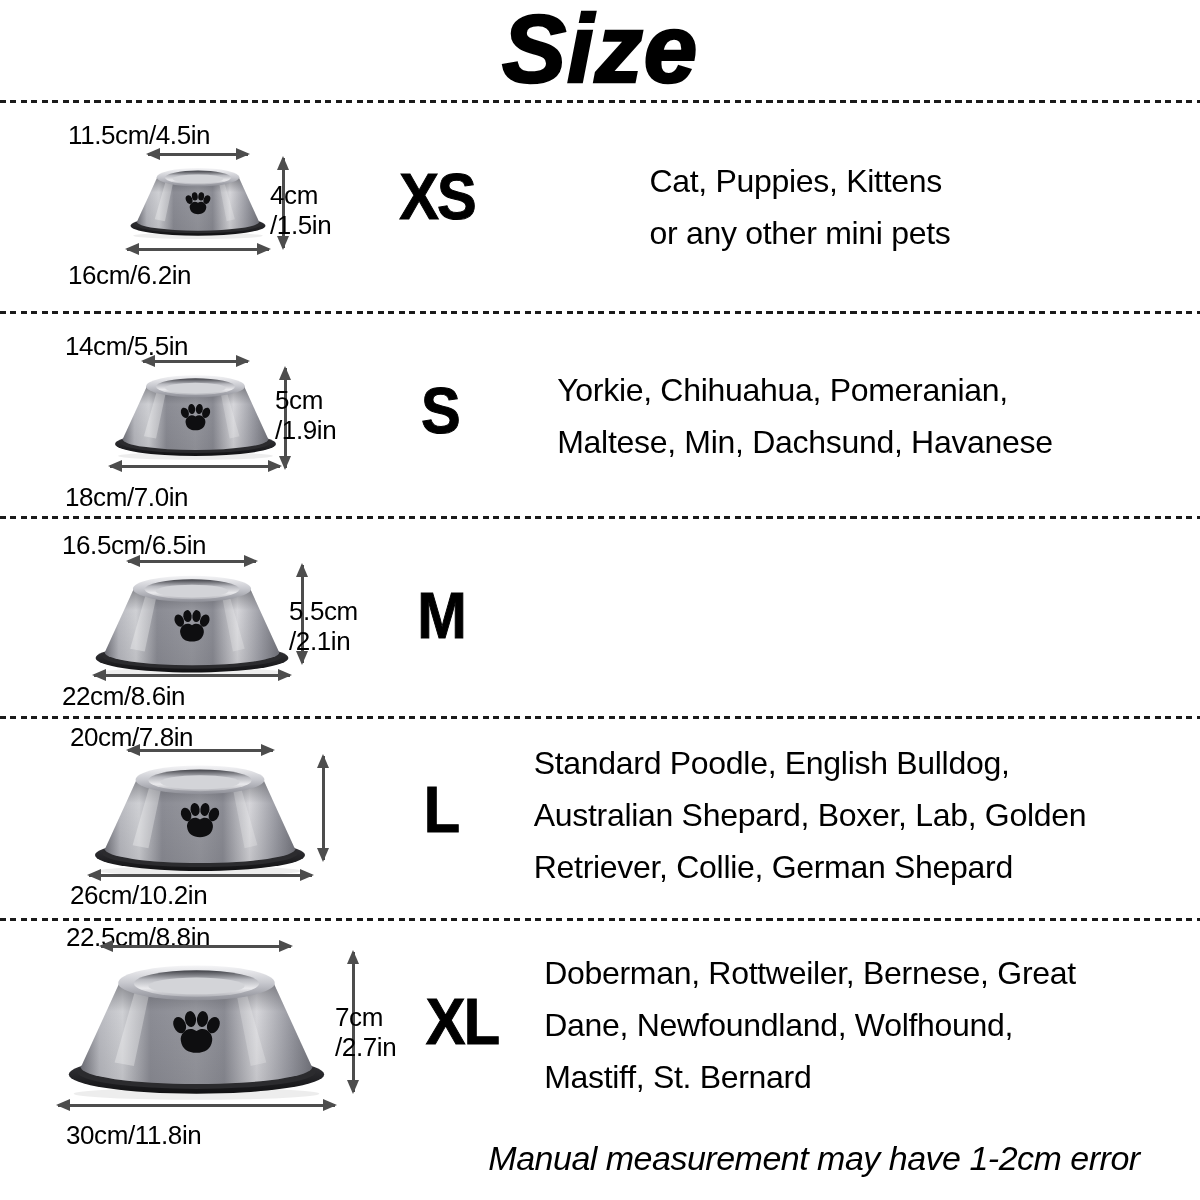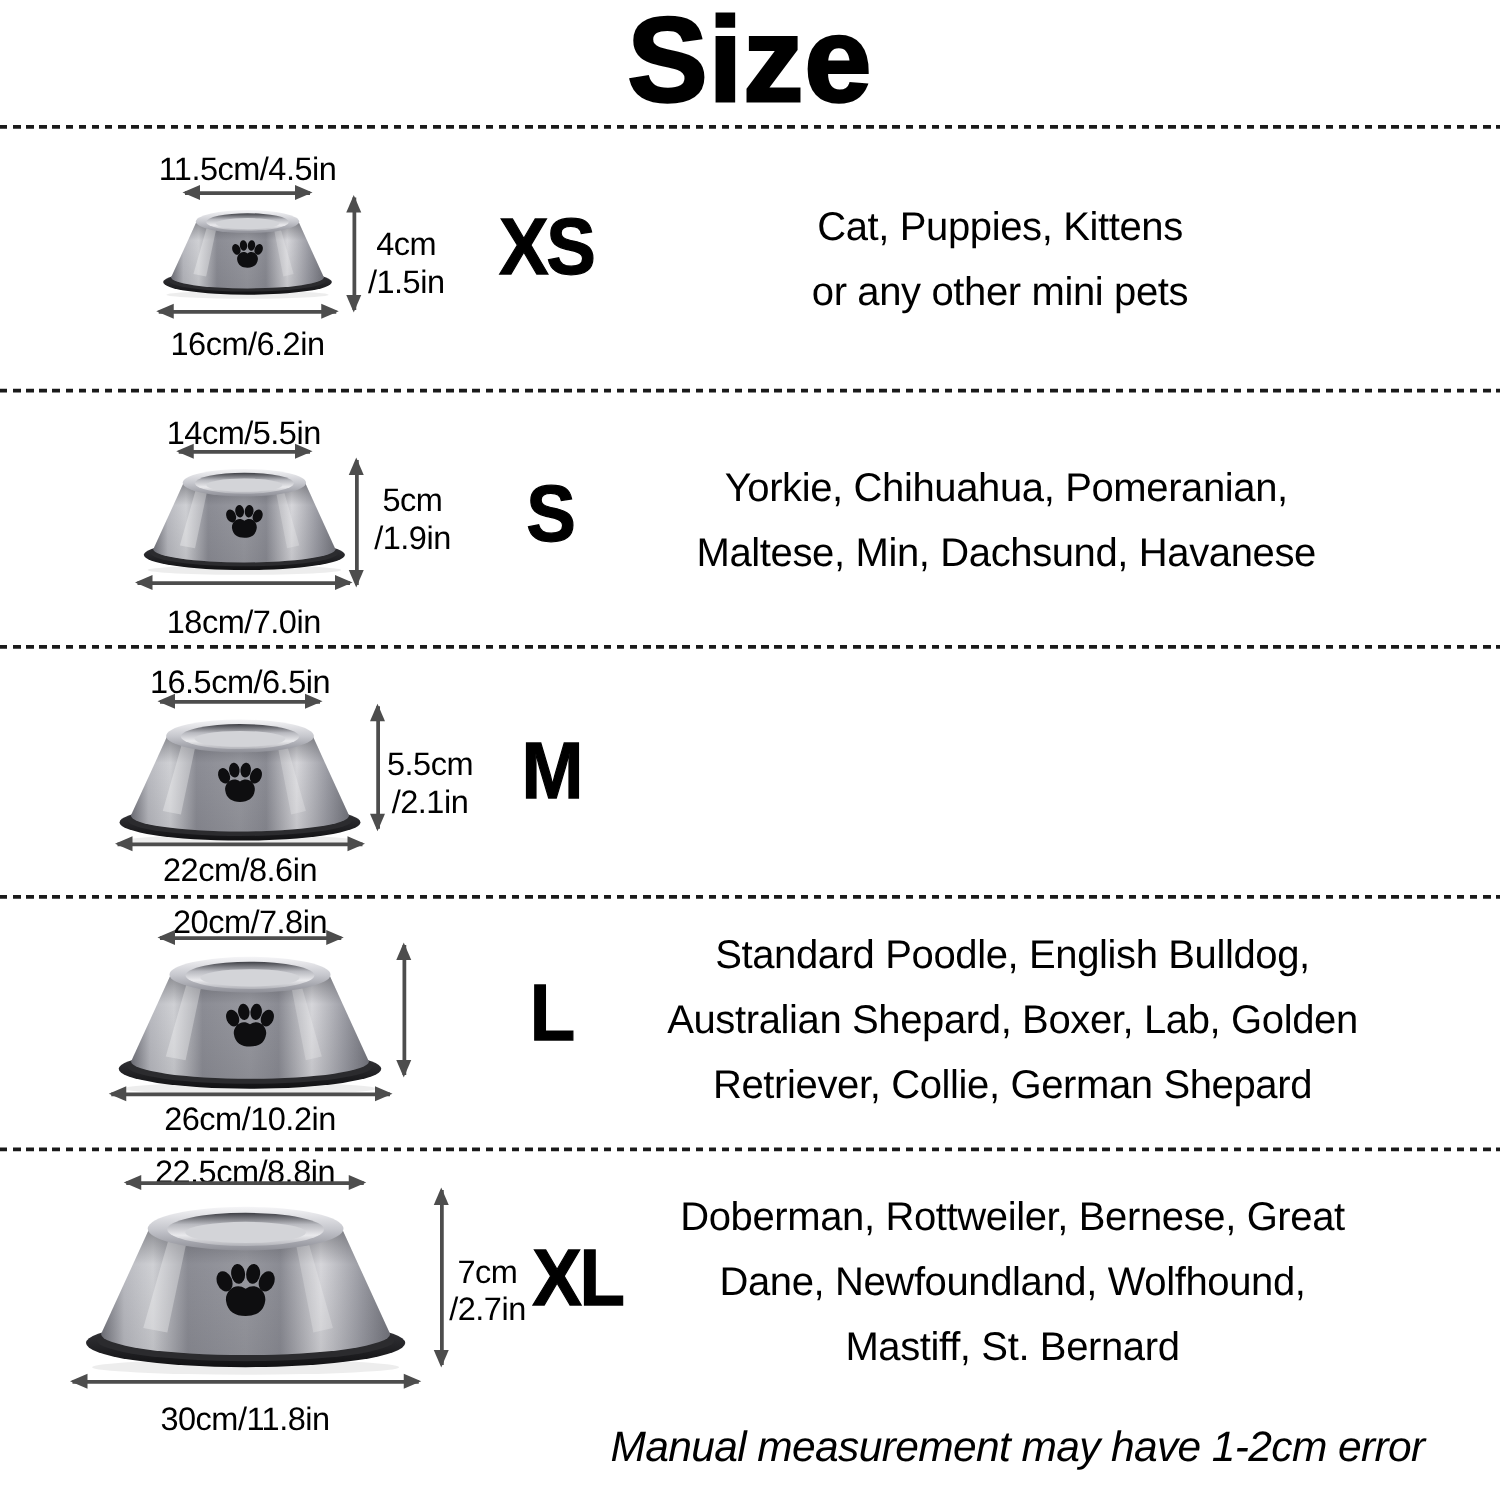--- a/index.html
+++ b/index.html
@@ -12,7 +12,7 @@
     position:relative;
   }
   
-  .header{height:100px;position:relative;}
+  .header{height:100px;position:relative;font-style:italic;}
   .title{
     text-align:center;
     font-size:96px;

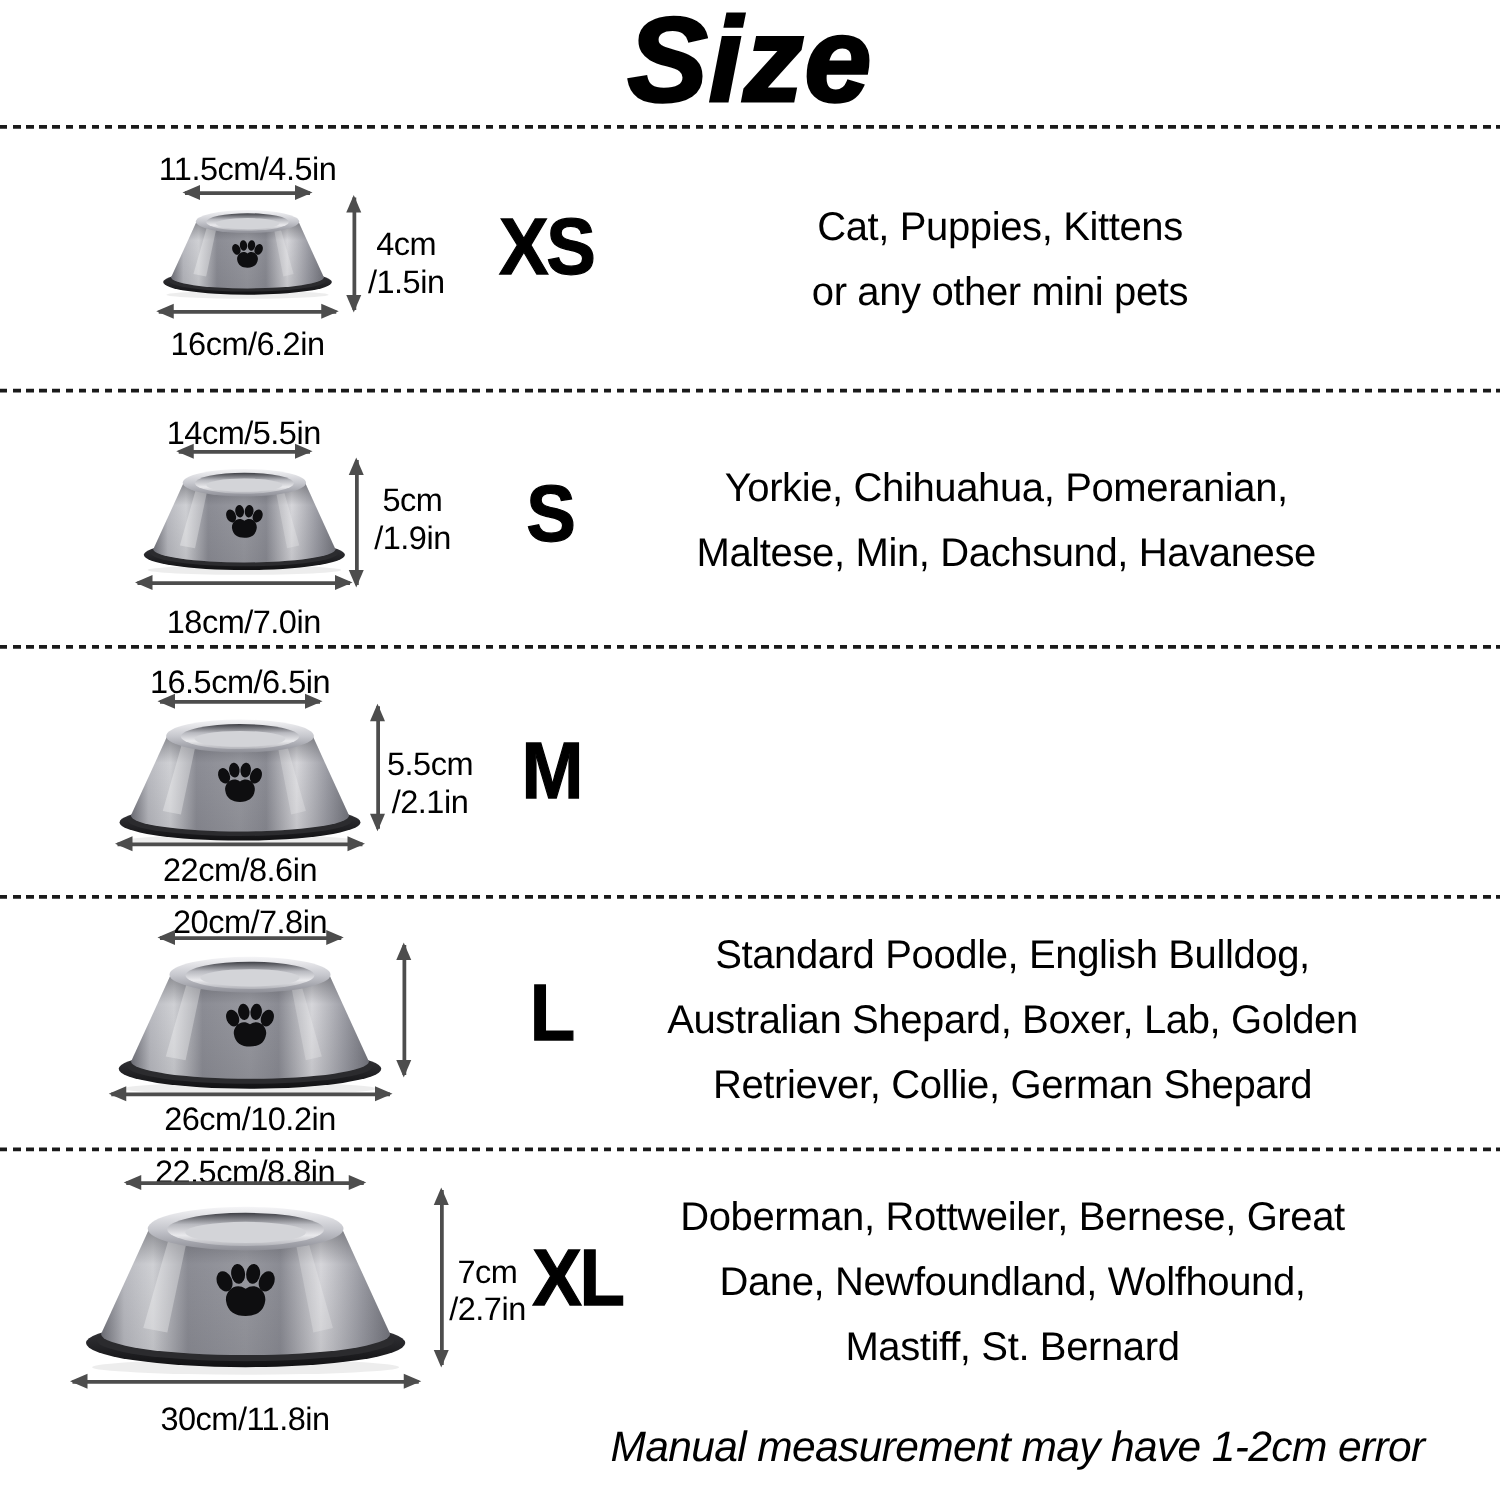--- a/index.html
+++ b/index.html
@@ -49,7 +49,6 @@
     font-size:26px;
     letter-spacing:-0.4px;
     line-height:30px;
-    text-align:center;
     white-space:pre-line;
     color:var(--ink,#000);
   }

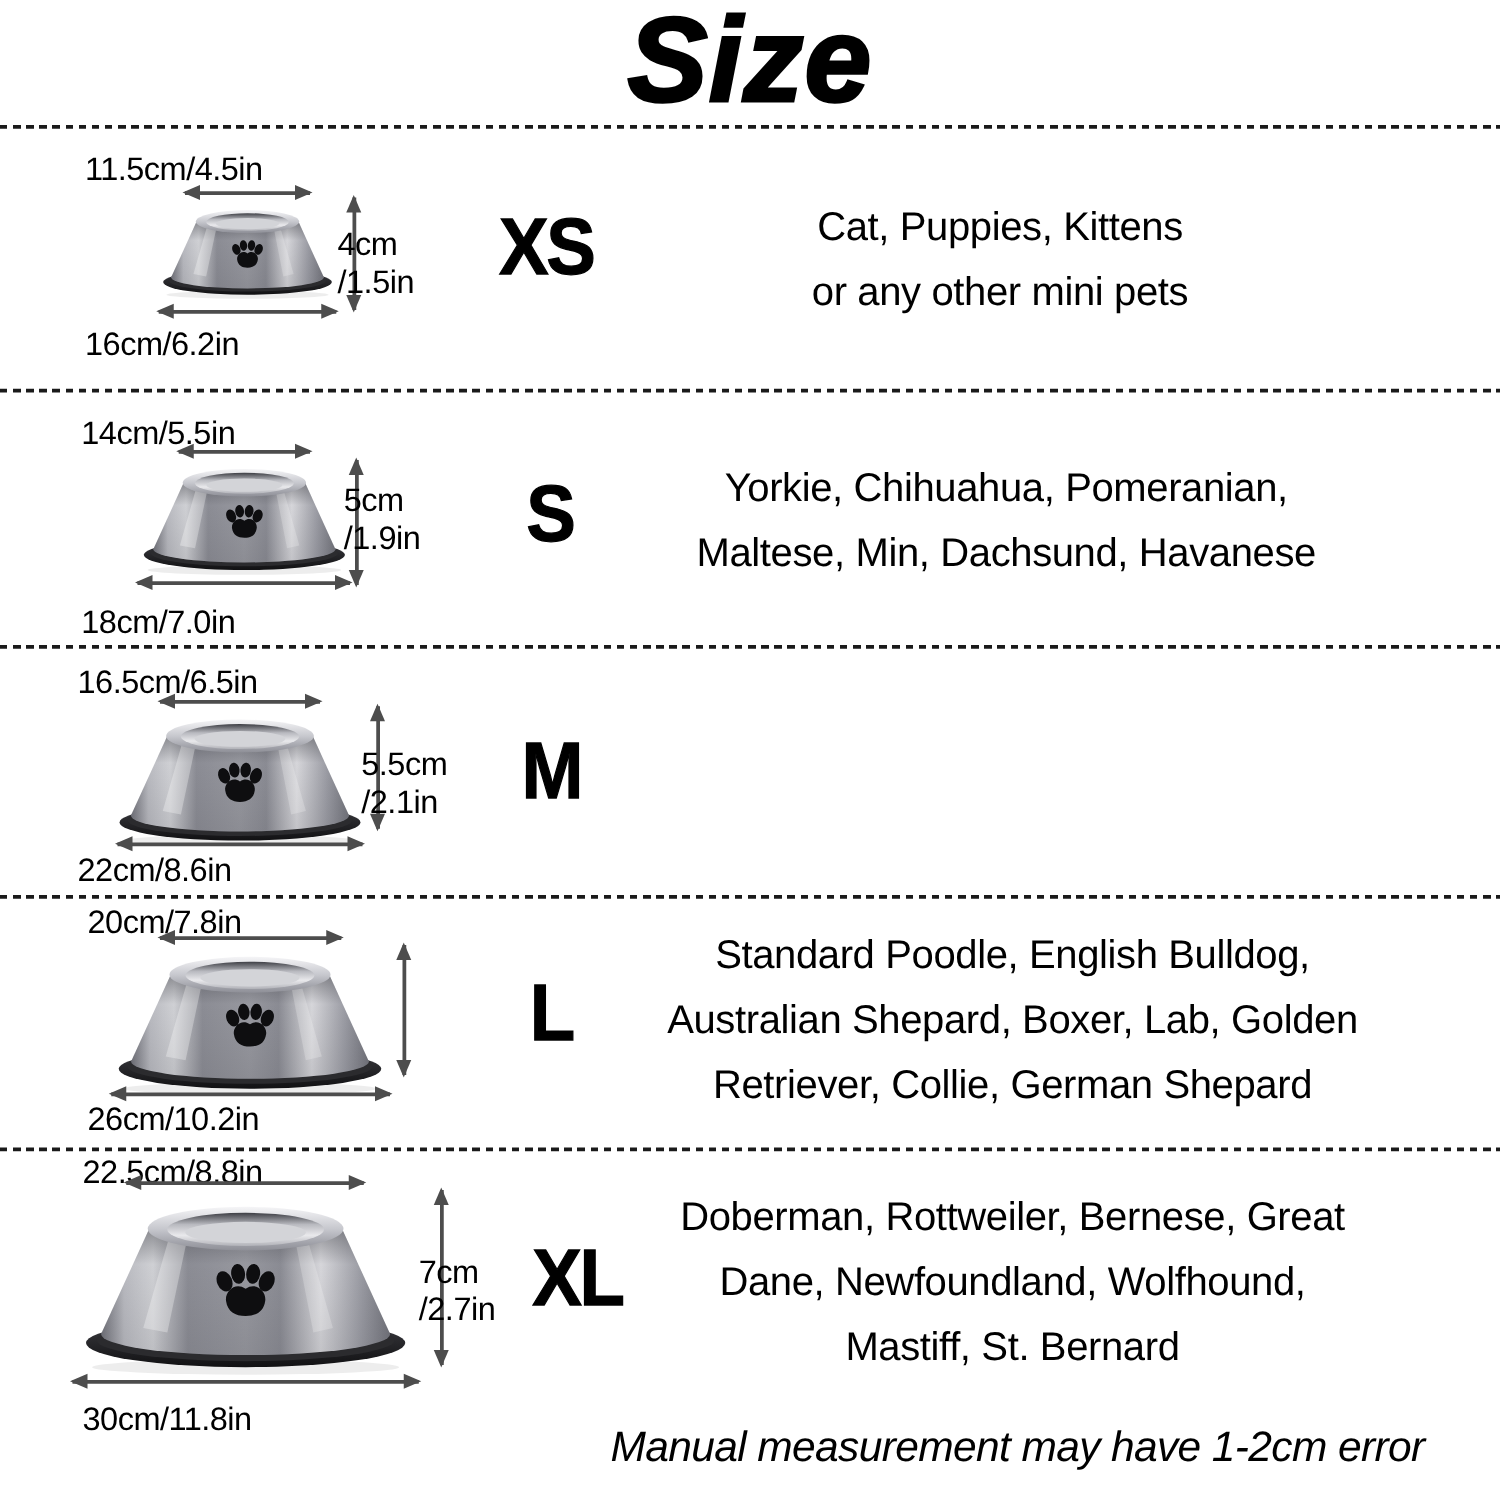--- a/index.html
+++ b/index.html
@@ -103,7 +103,7 @@
     left:var(--bx);top:var(--bcy);
     transform:translate(-50%,-50%);
     width:max-content;max-width:680px;
-    text-align:center;
+    text-align:left;
     font-size:32px;line-height:52px;
     letter-spacing:-0.3px;
     white-space:pre-line;

